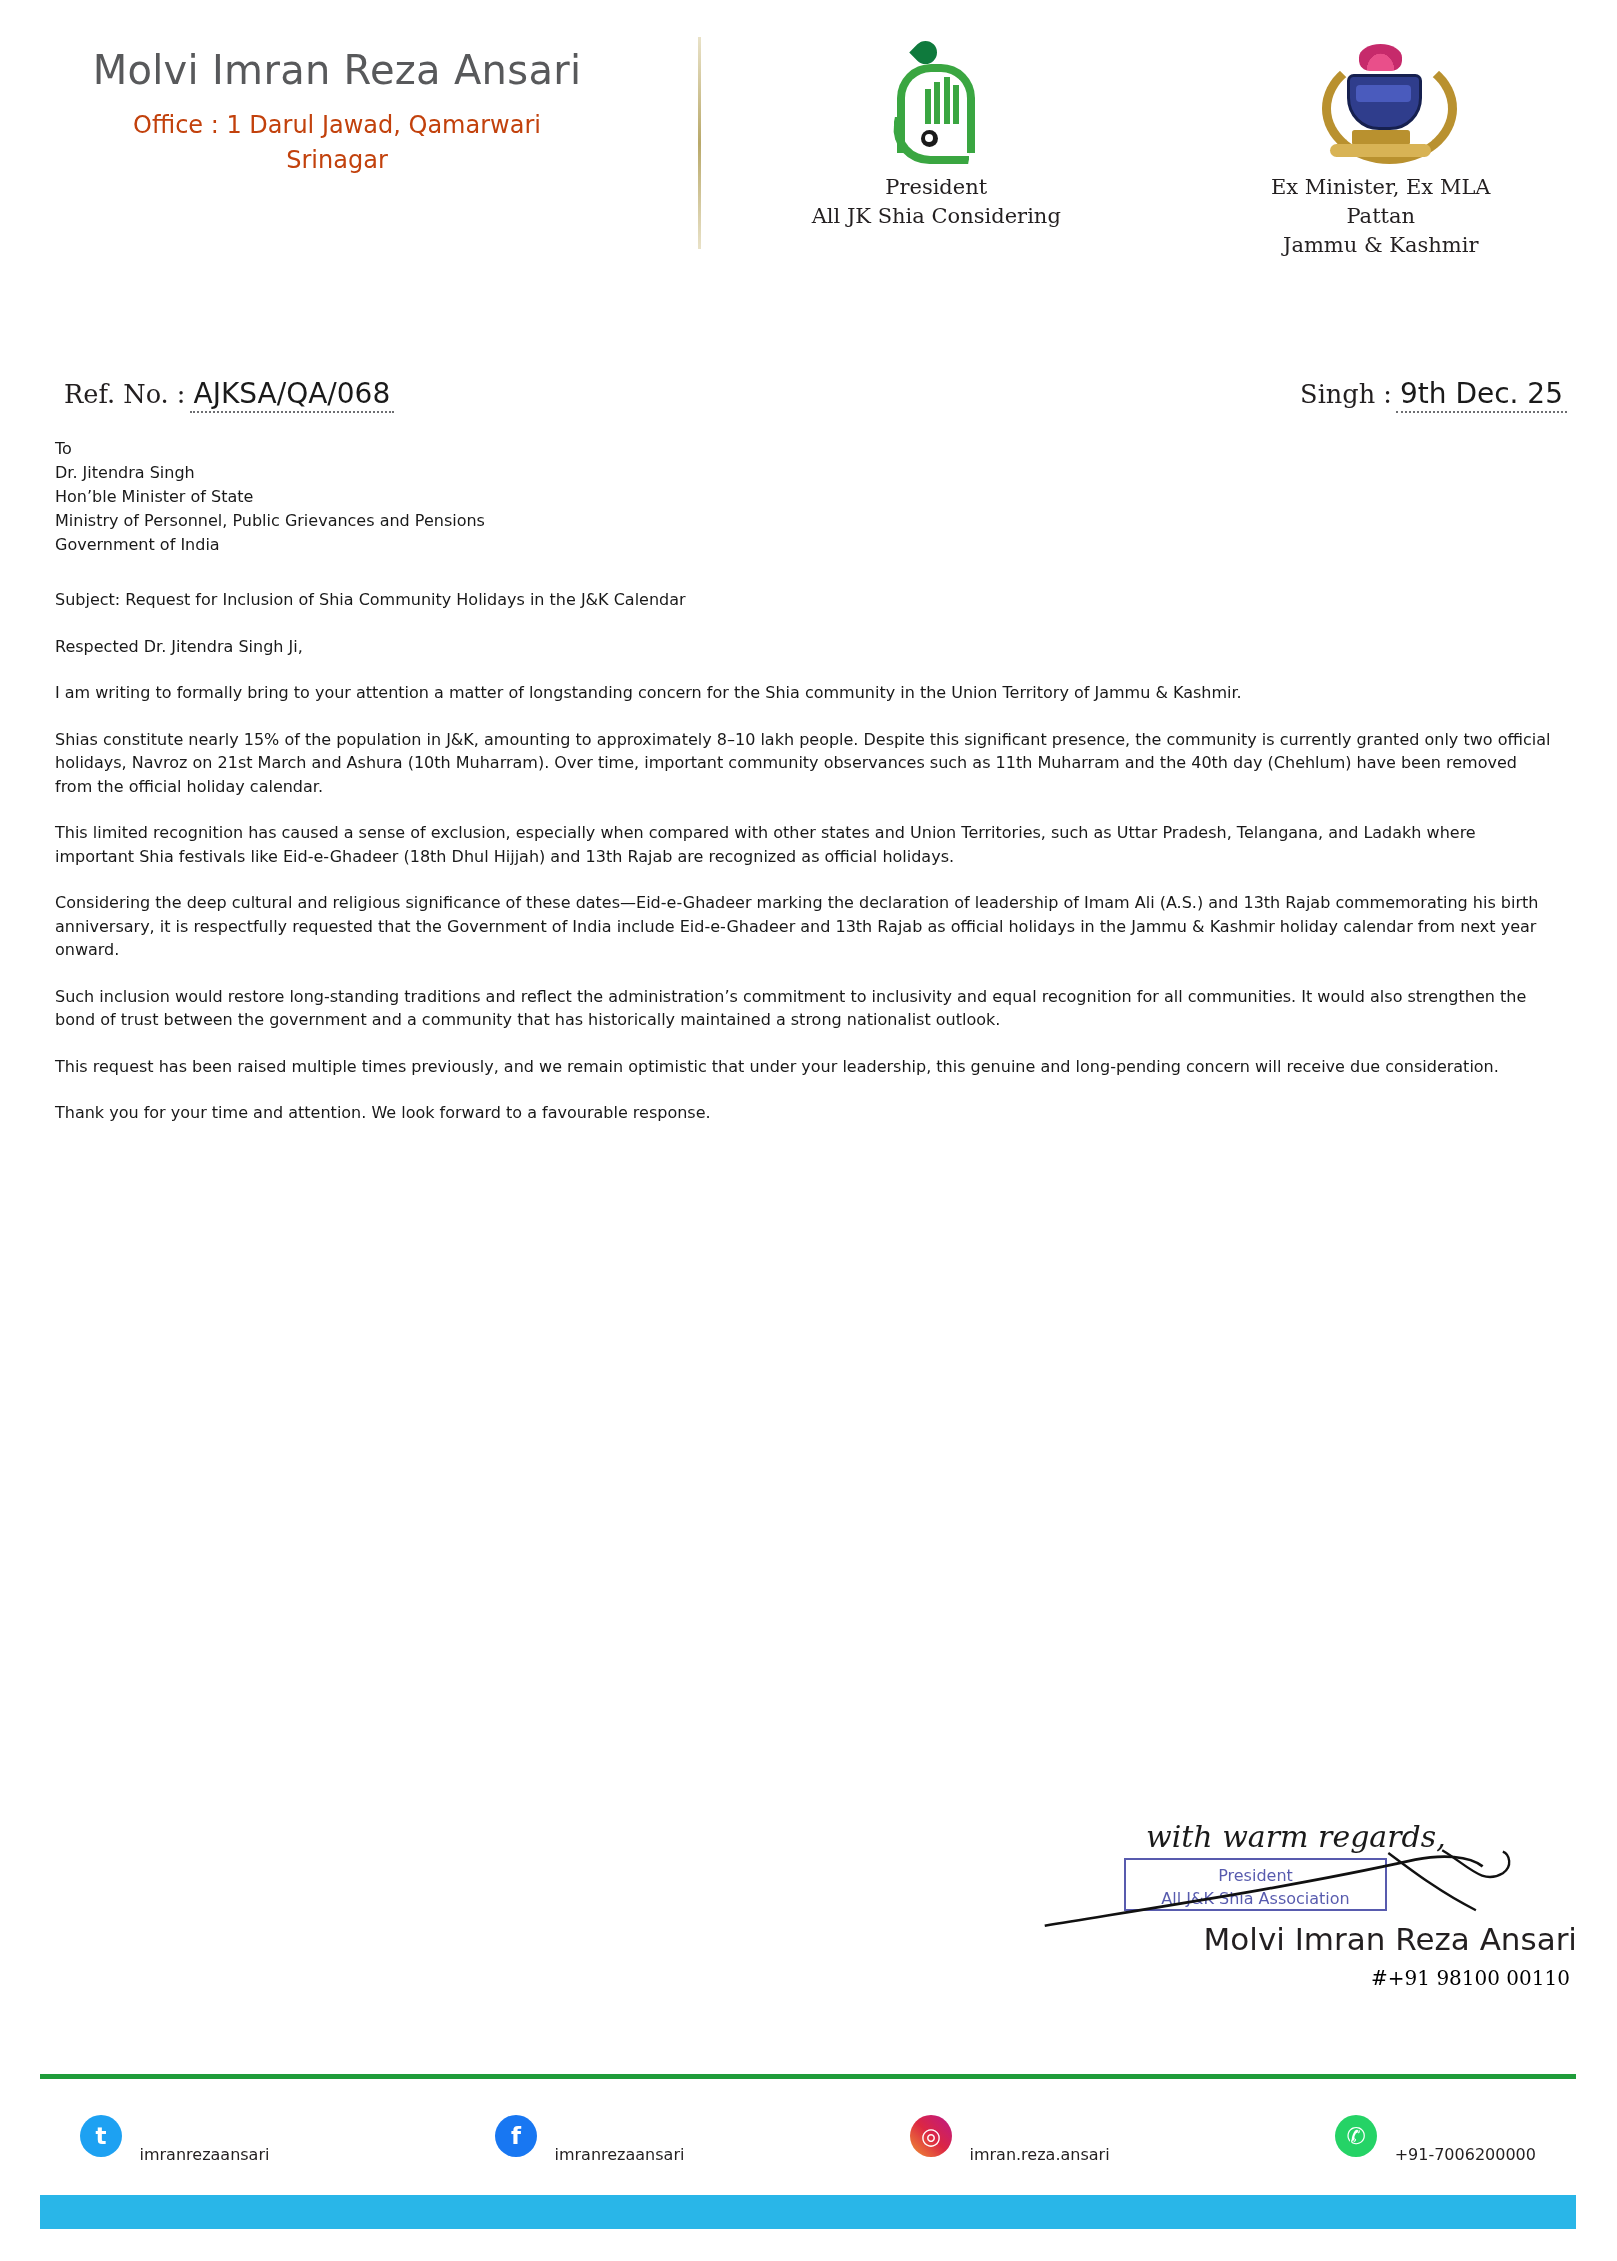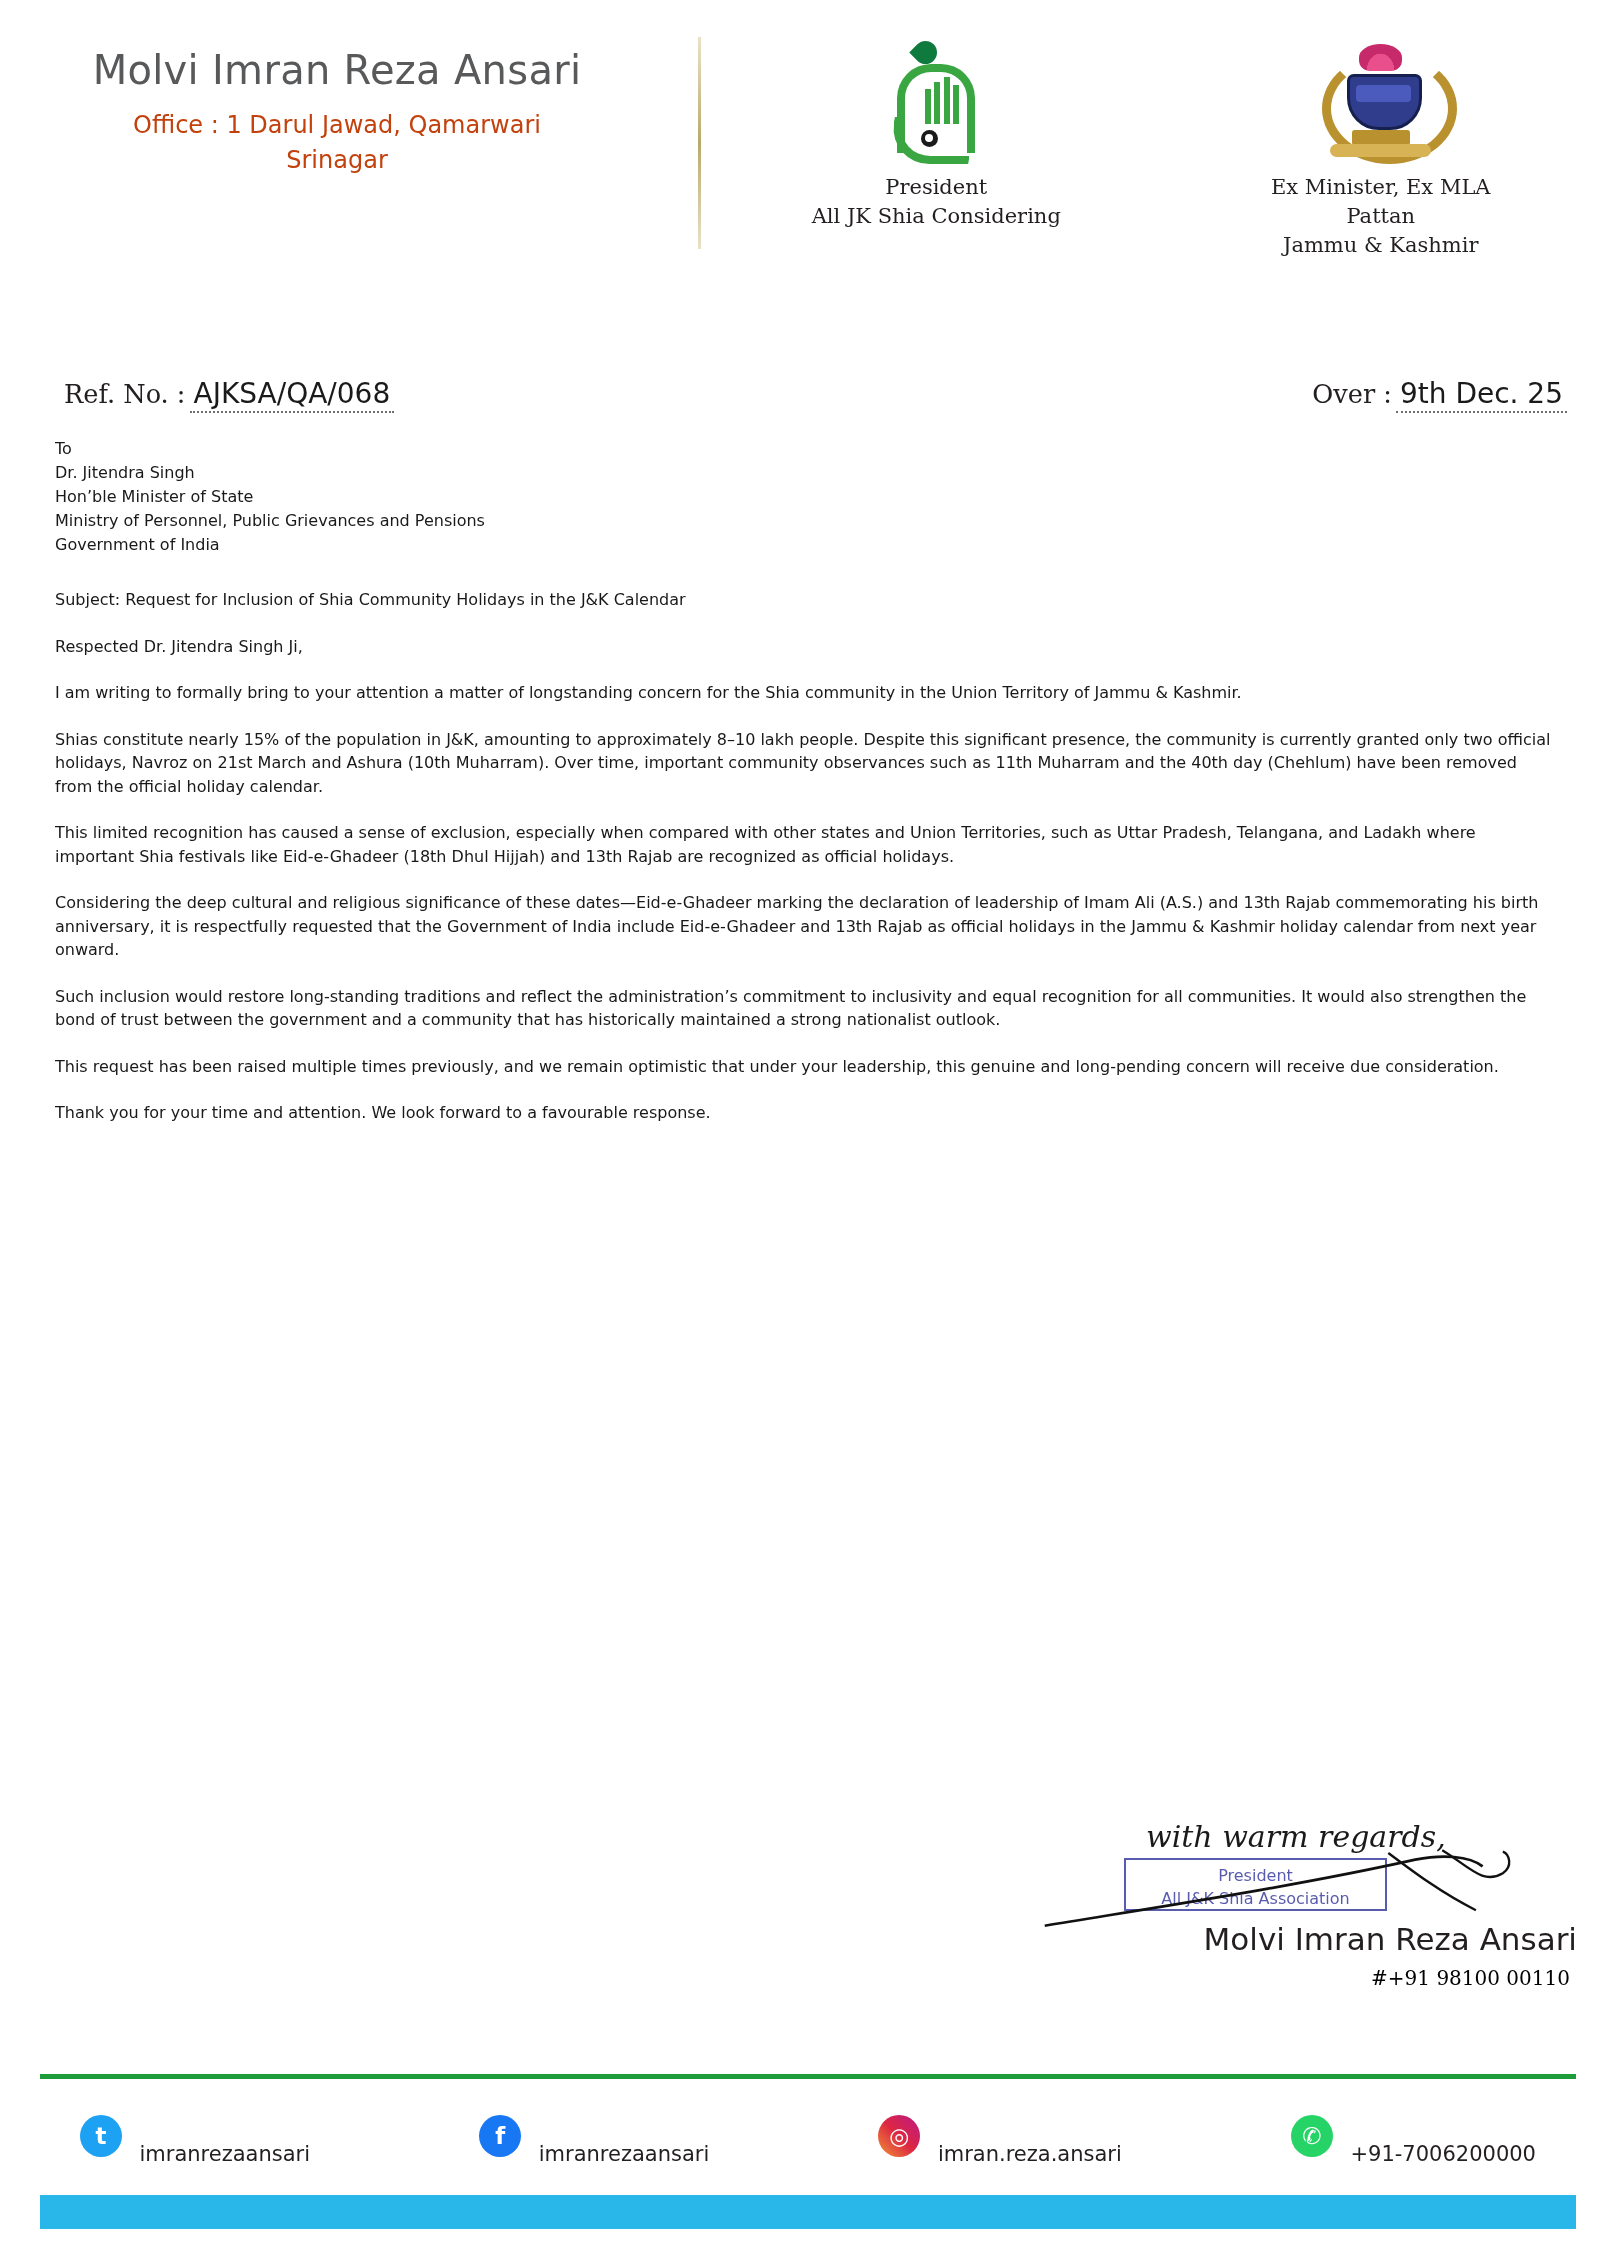--- a/index.html
+++ b/index.html
@@ -392,7 +392,7 @@
     <span class="dotted handwrite">AJKSA/QA/068</span>
   </div>
   <div class="date-block">
-    <span class="date-label">Over :</span>
+    <span class="date-label">Singh :</span>
     <span class="dotted handwrite">9th Dec. 25</span>
   </div>
 </div>

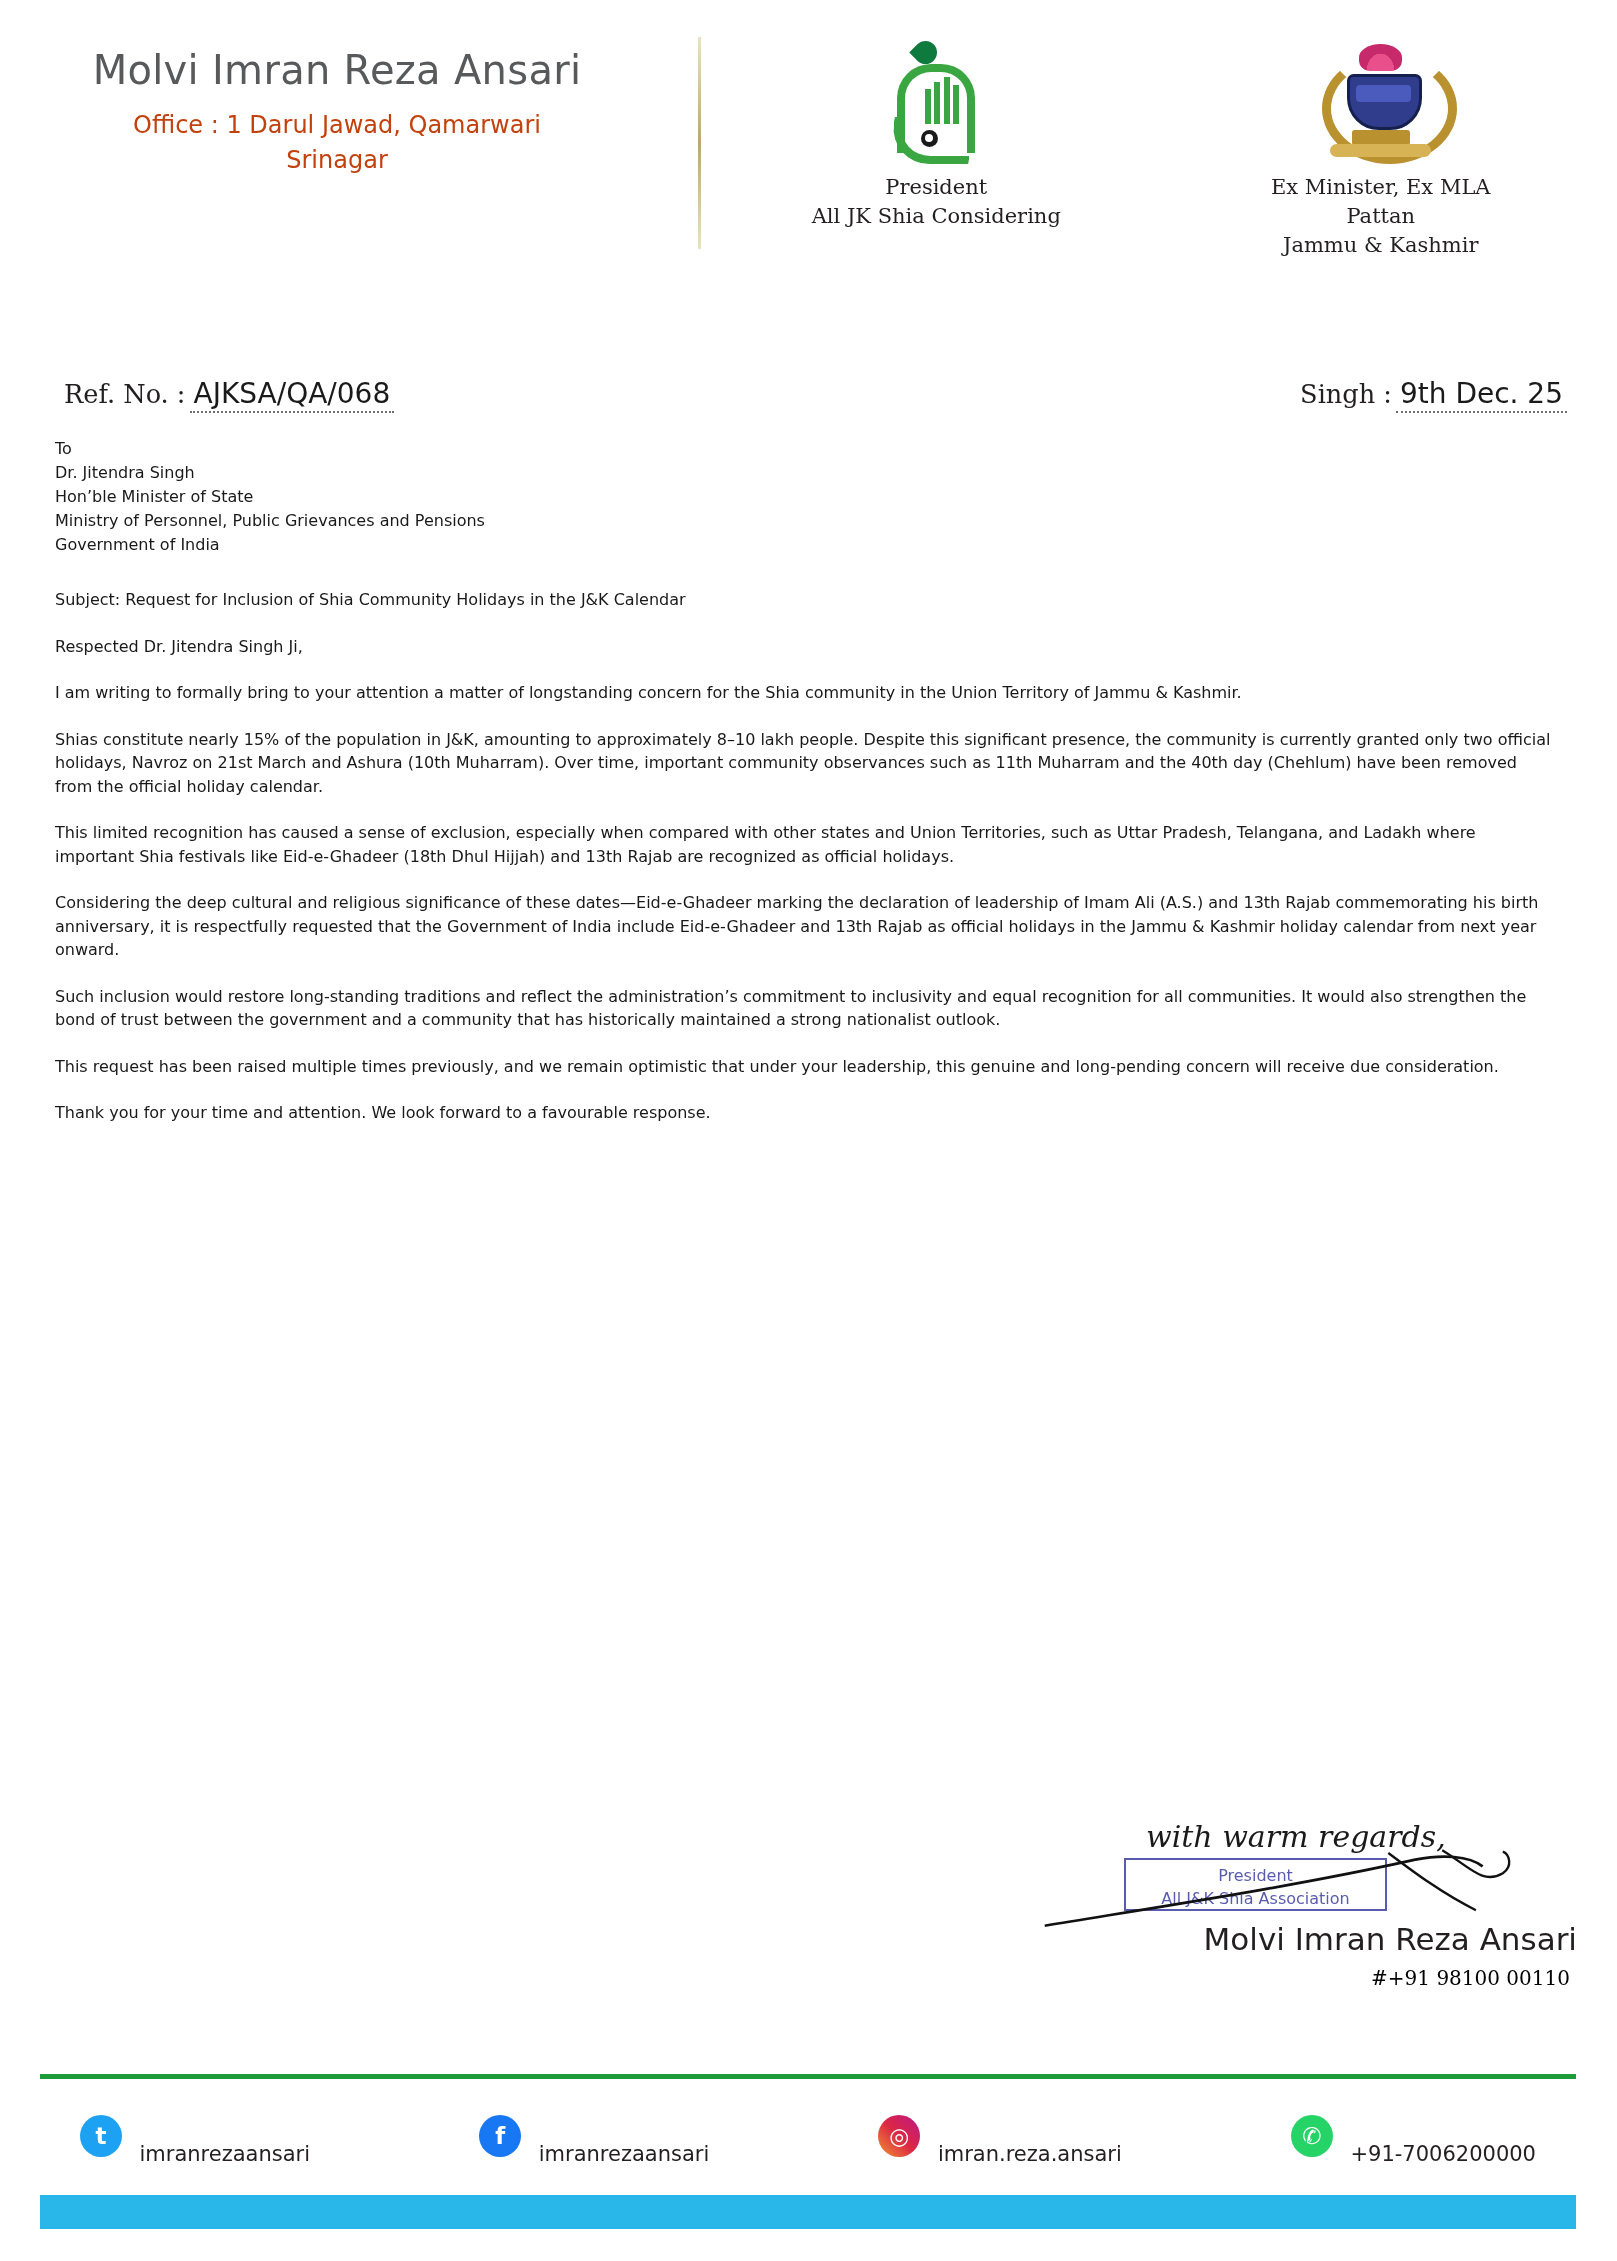--- a/index.html
+++ b/index.html
@@ -306,7 +306,7 @@
   }
   .social .handle {
     font-family: "DejaVu Sans", sans-serif;
-    font-size: 21px;
+    font-size: 16px;
     color: #231f20;
     white-space: nowrap;
     margin-top: 36px;

